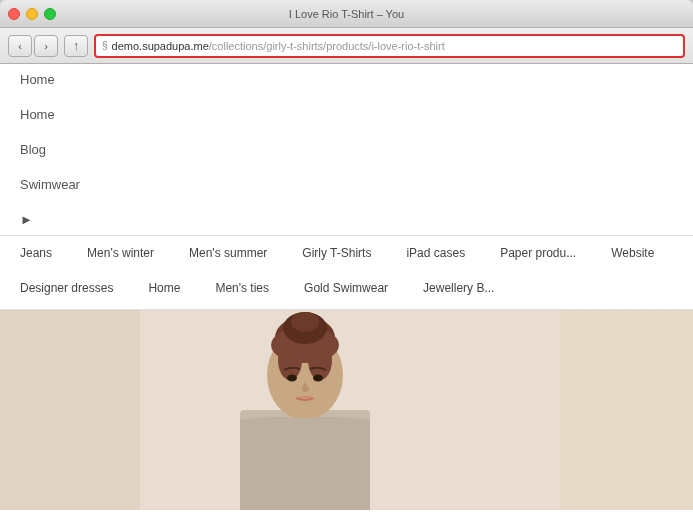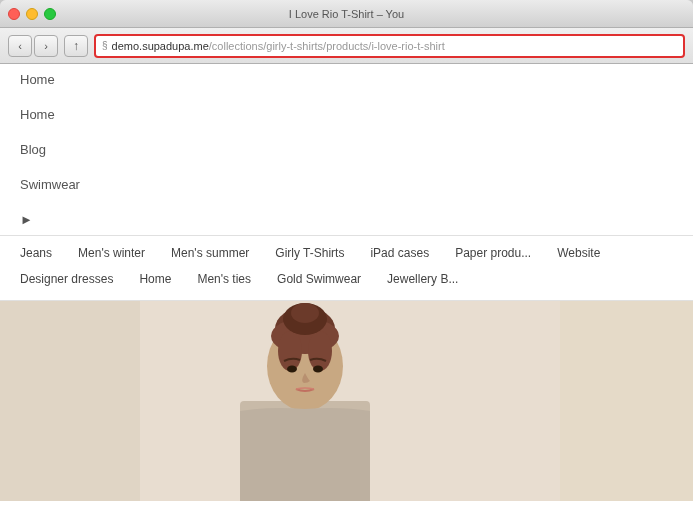--- a/index.html
+++ b/index.html
@@ -189,7 +189,7 @@
       padding: 10px 20px;
       display: flex;
       flex-wrap: wrap;
-      gap: 8px;
+      gap: 17px;
       border-top: 1px solid #e0e0e0;
       border-bottom: 1px solid #e0e0e0;
     }

